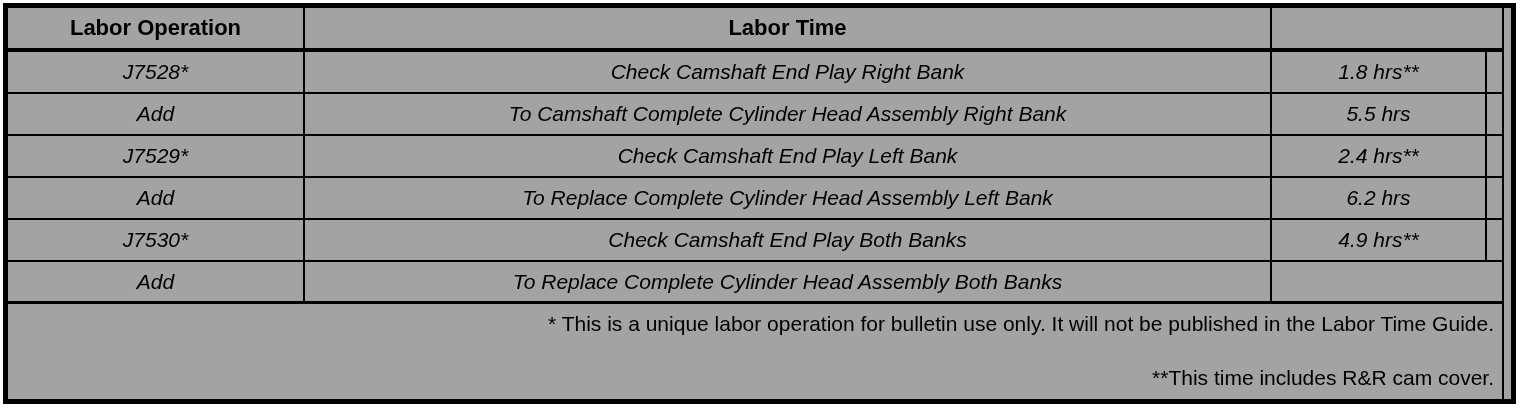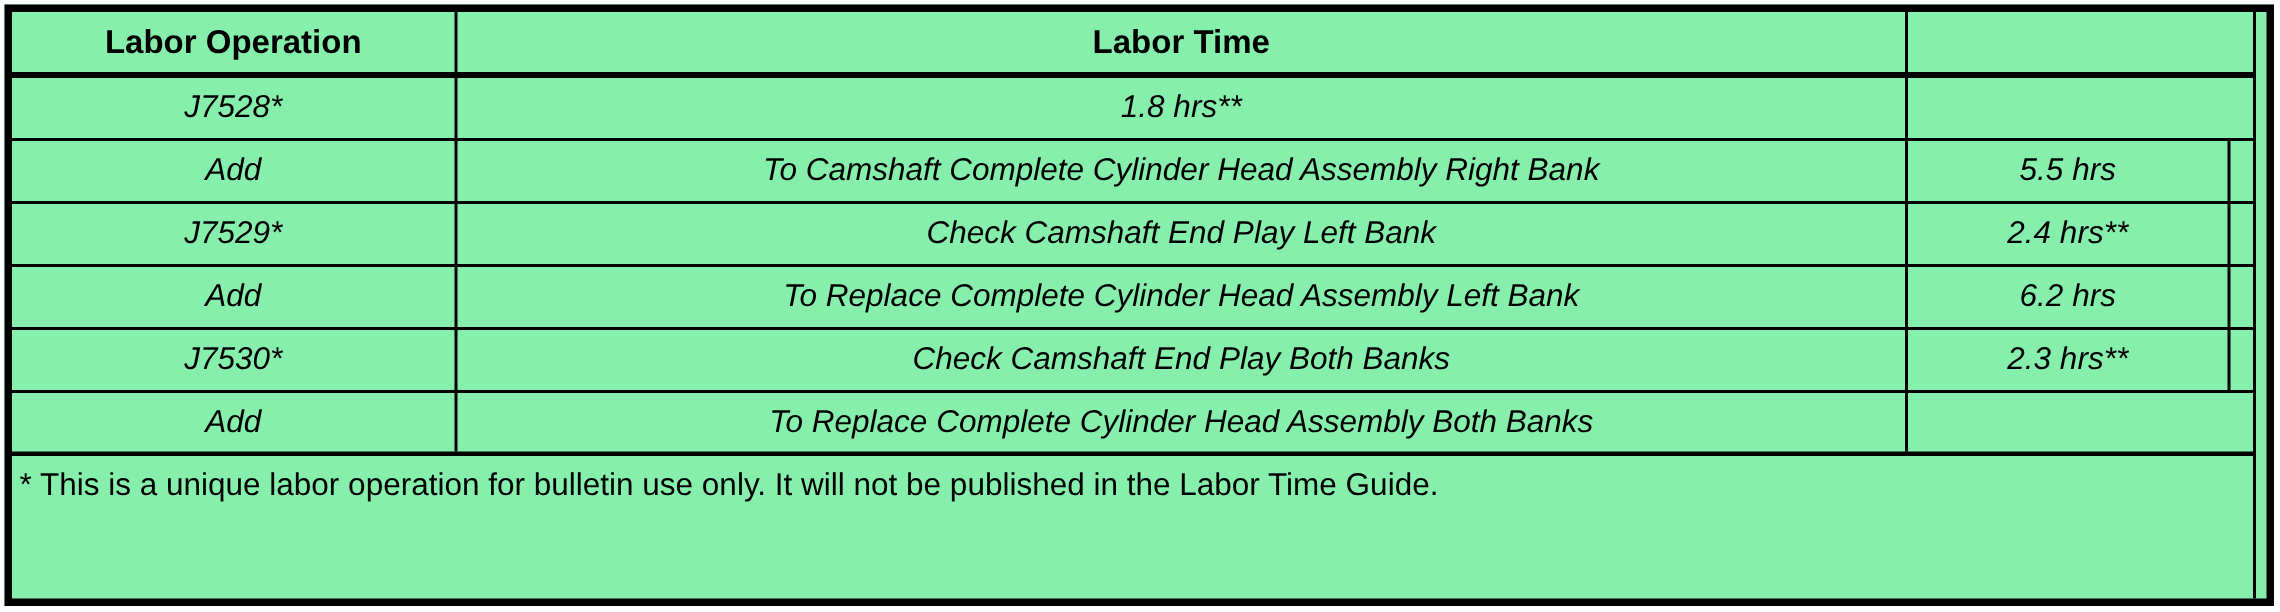--- a/index.html
+++ b/index.html
@@ -17,7 +17,7 @@
     position: absolute;
     left: 3px; top: 3px; right: 4px; bottom: 4px;
     border: 5px solid #000000;
-    background: #86efac;
+    background: #a3a3a3;
   }
   .tbl {
     position: absolute;

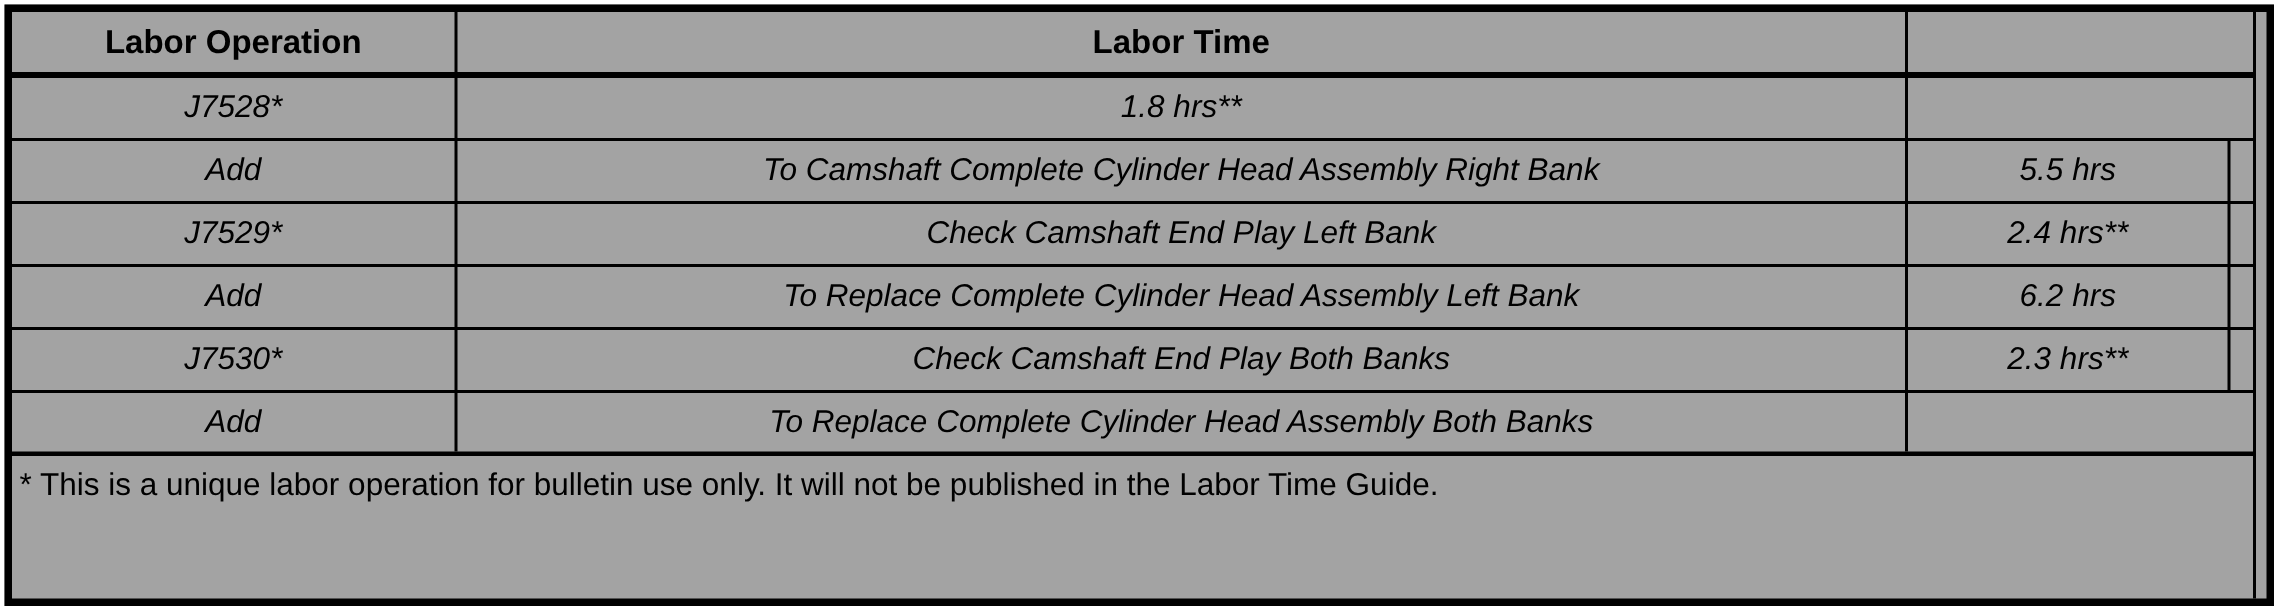--- a/index.html
+++ b/index.html
@@ -84,6 +84,7 @@
       <div id="rows">
           <div class="trow grid-row">
             <div class="td col-op">J7528*</div>
+            <div class="td col-desc">Check Camshaft End Play Right Bank</div>
             <div class="td col-time">1.8 hrs**</div>
             <div class="td col-spacer"></div>
           </div>

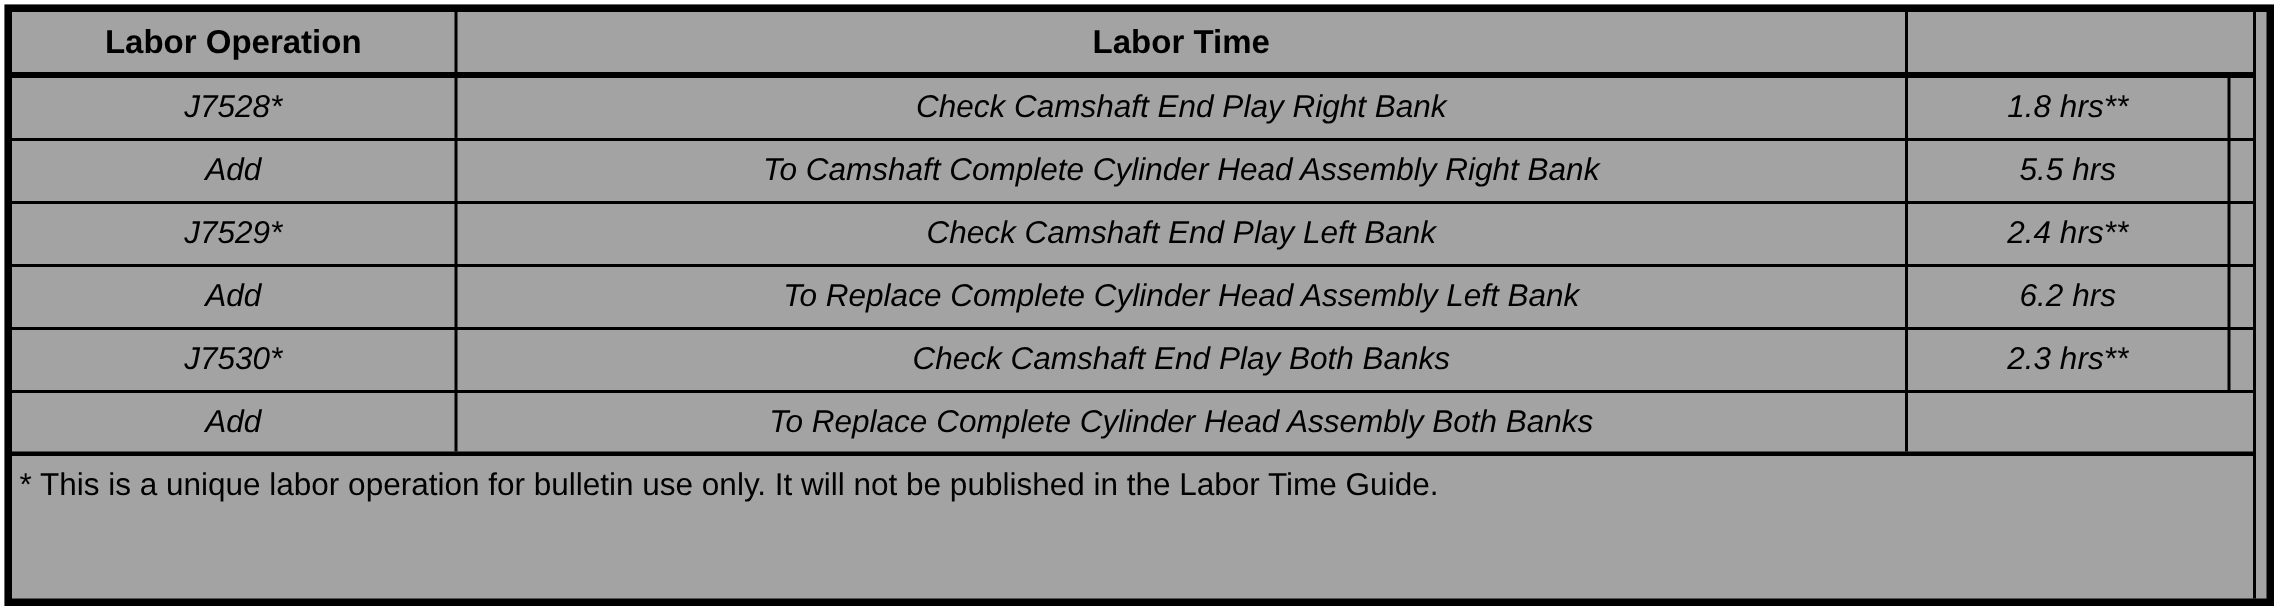--- a/index.html
+++ b/index.html
@@ -109,7 +109,7 @@
           <div class="trow grid-row">
             <div class="td col-op">J7530*</div>
             <div class="td col-desc">Check Camshaft End Play Both Banks</div>
-            <div class="td col-time">2.3 hrs**</div>
+            <div class="td col-time">4.9 hrs**</div>
             <div class="td col-spacer"></div>
           </div>
           <div class="trow grid-row last">

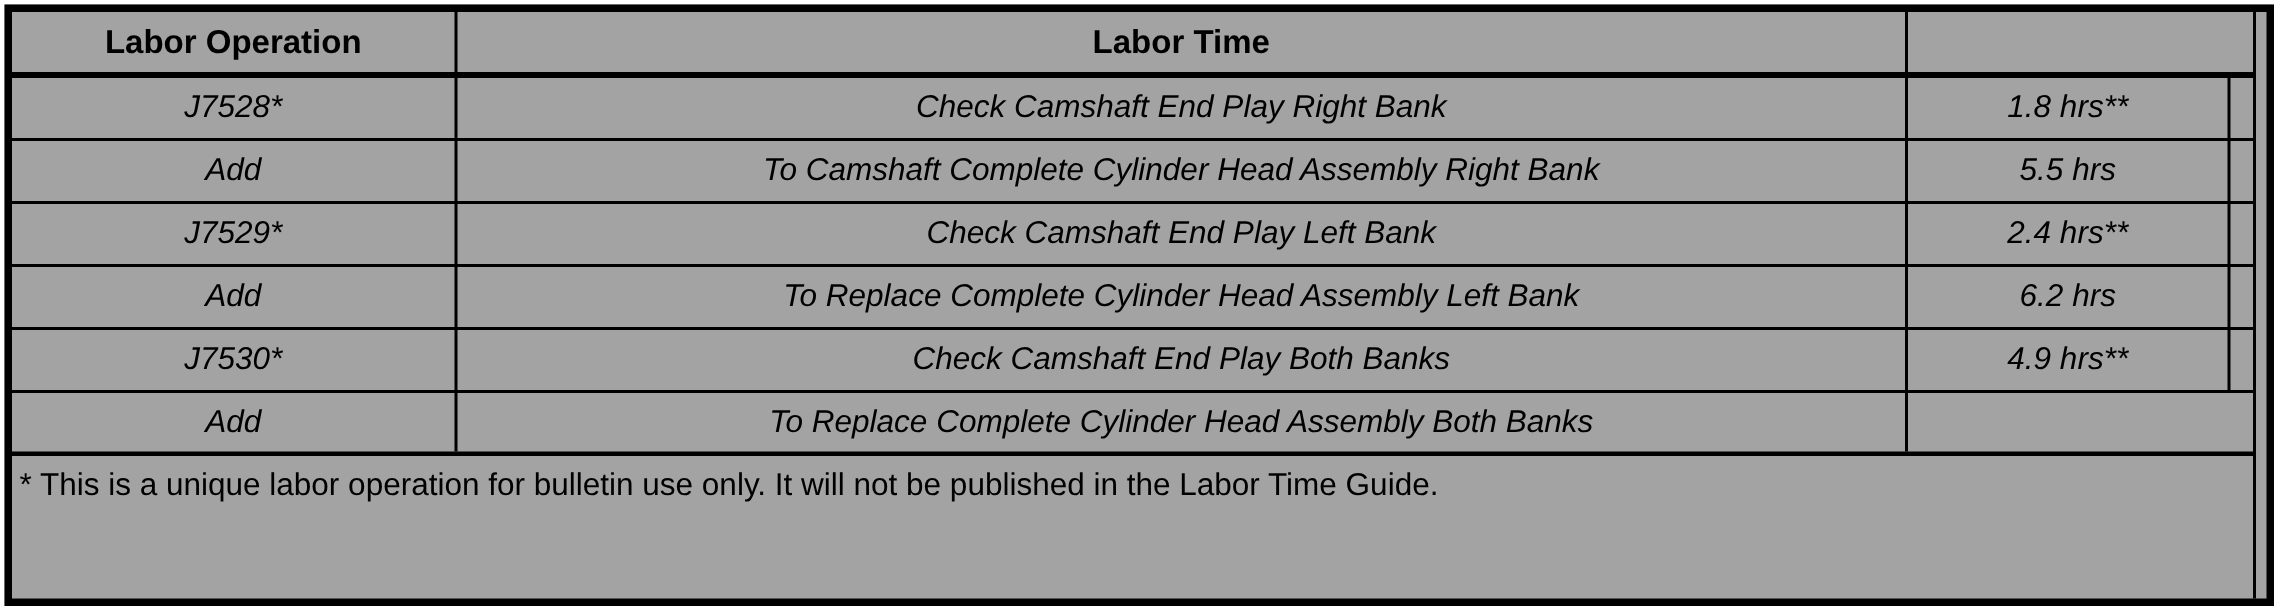--- a/index.html
+++ b/index.html
@@ -61,6 +61,7 @@
   .tfoot {
     min-height: 95px;
     padding: 7px 8px 6px 5px;
+    text-align: right;
   }
   .fn {
     font-size: 21px;

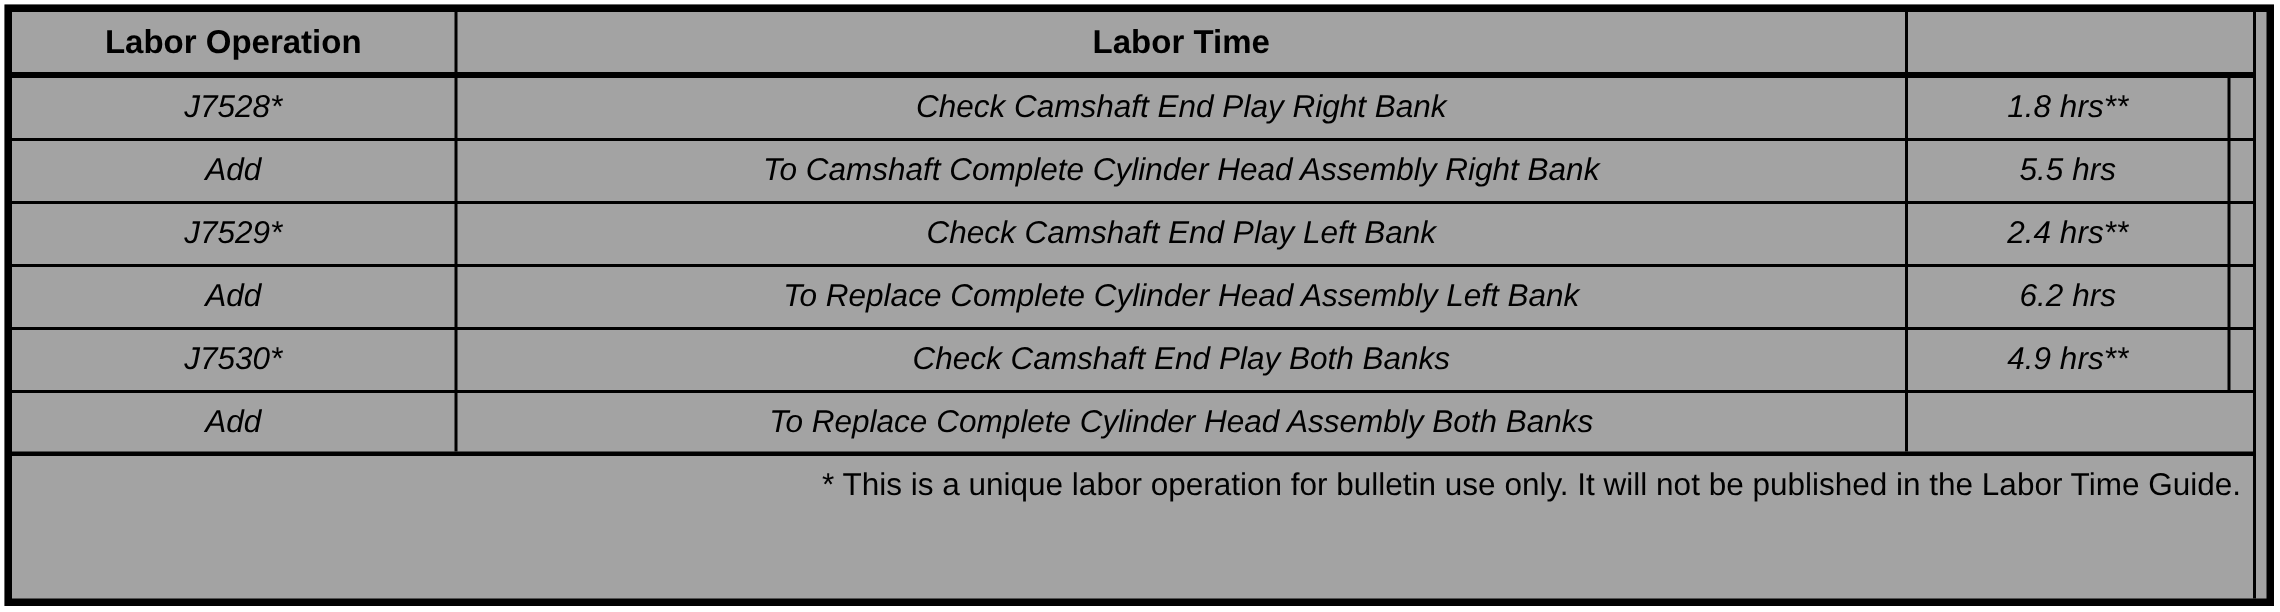--- a/index.html
+++ b/index.html
@@ -122,6 +122,7 @@
 
       <div class="tfoot">
         <div class="fn">* This is a unique labor operation for bulletin use only. It will not be published in the Labor Time Guide.</div>
+        <div class="fn">**This time includes R&amp;R cam cover.</div>
       </div>
 
     </div>

